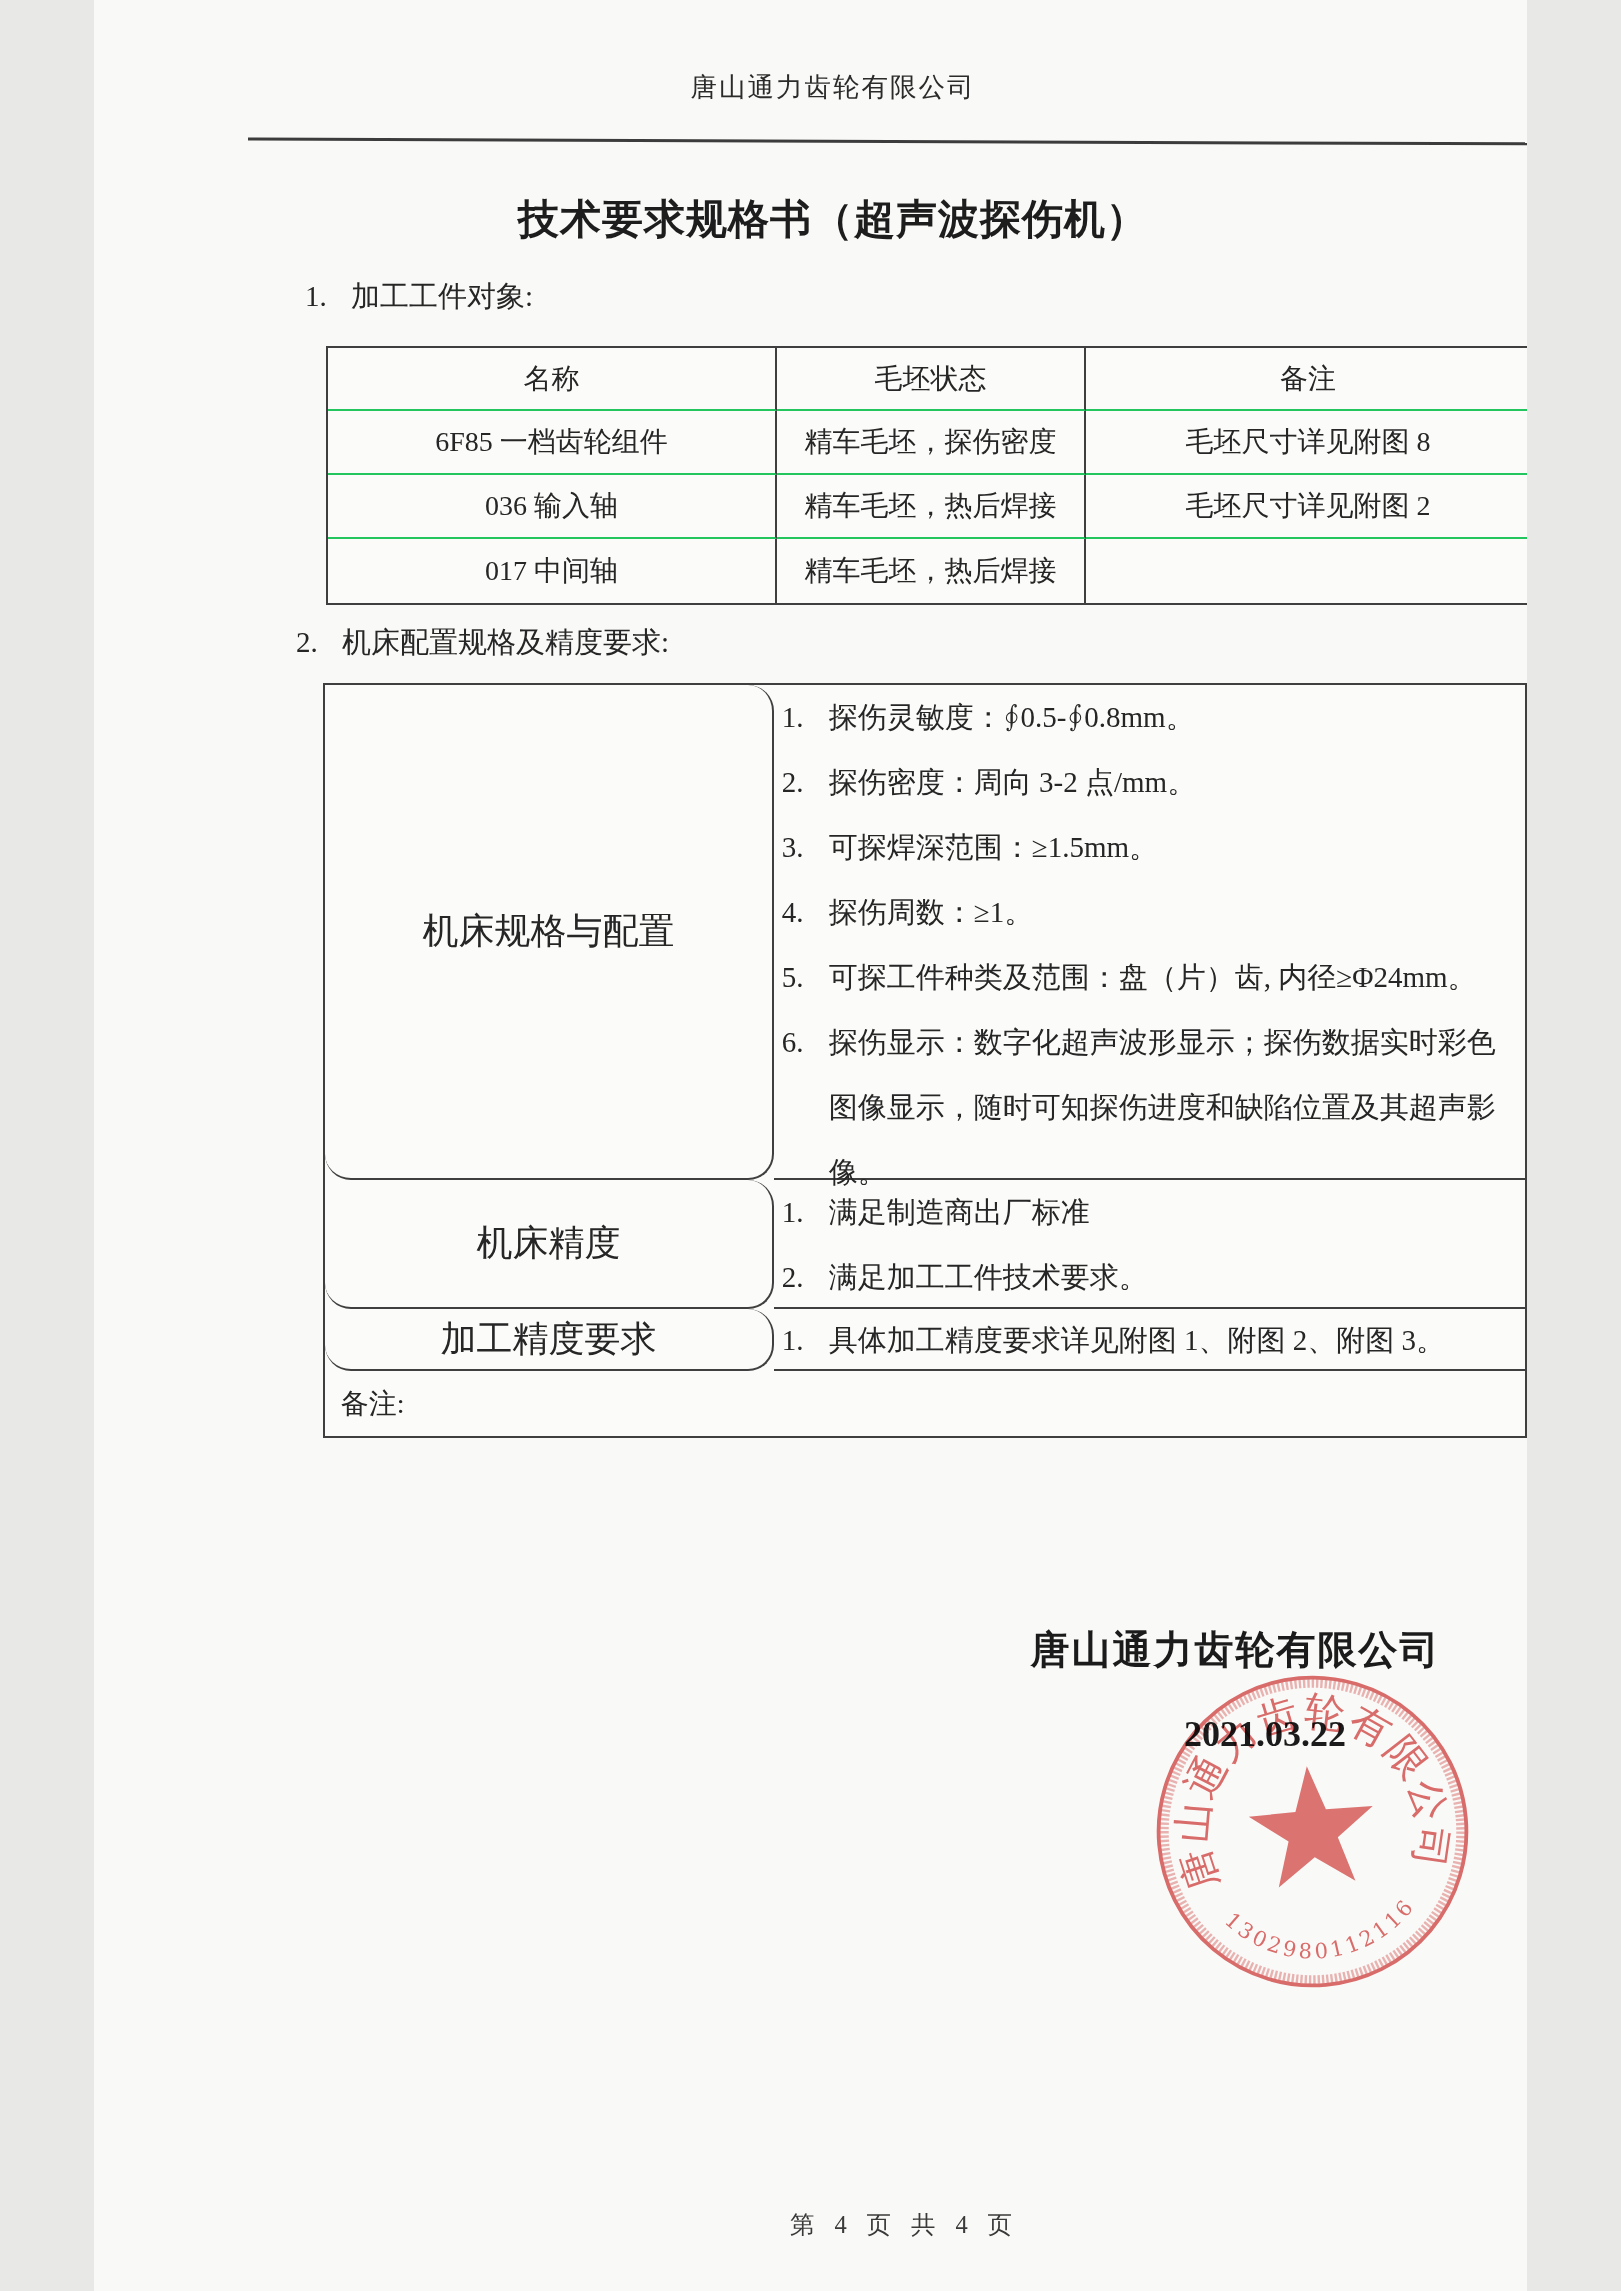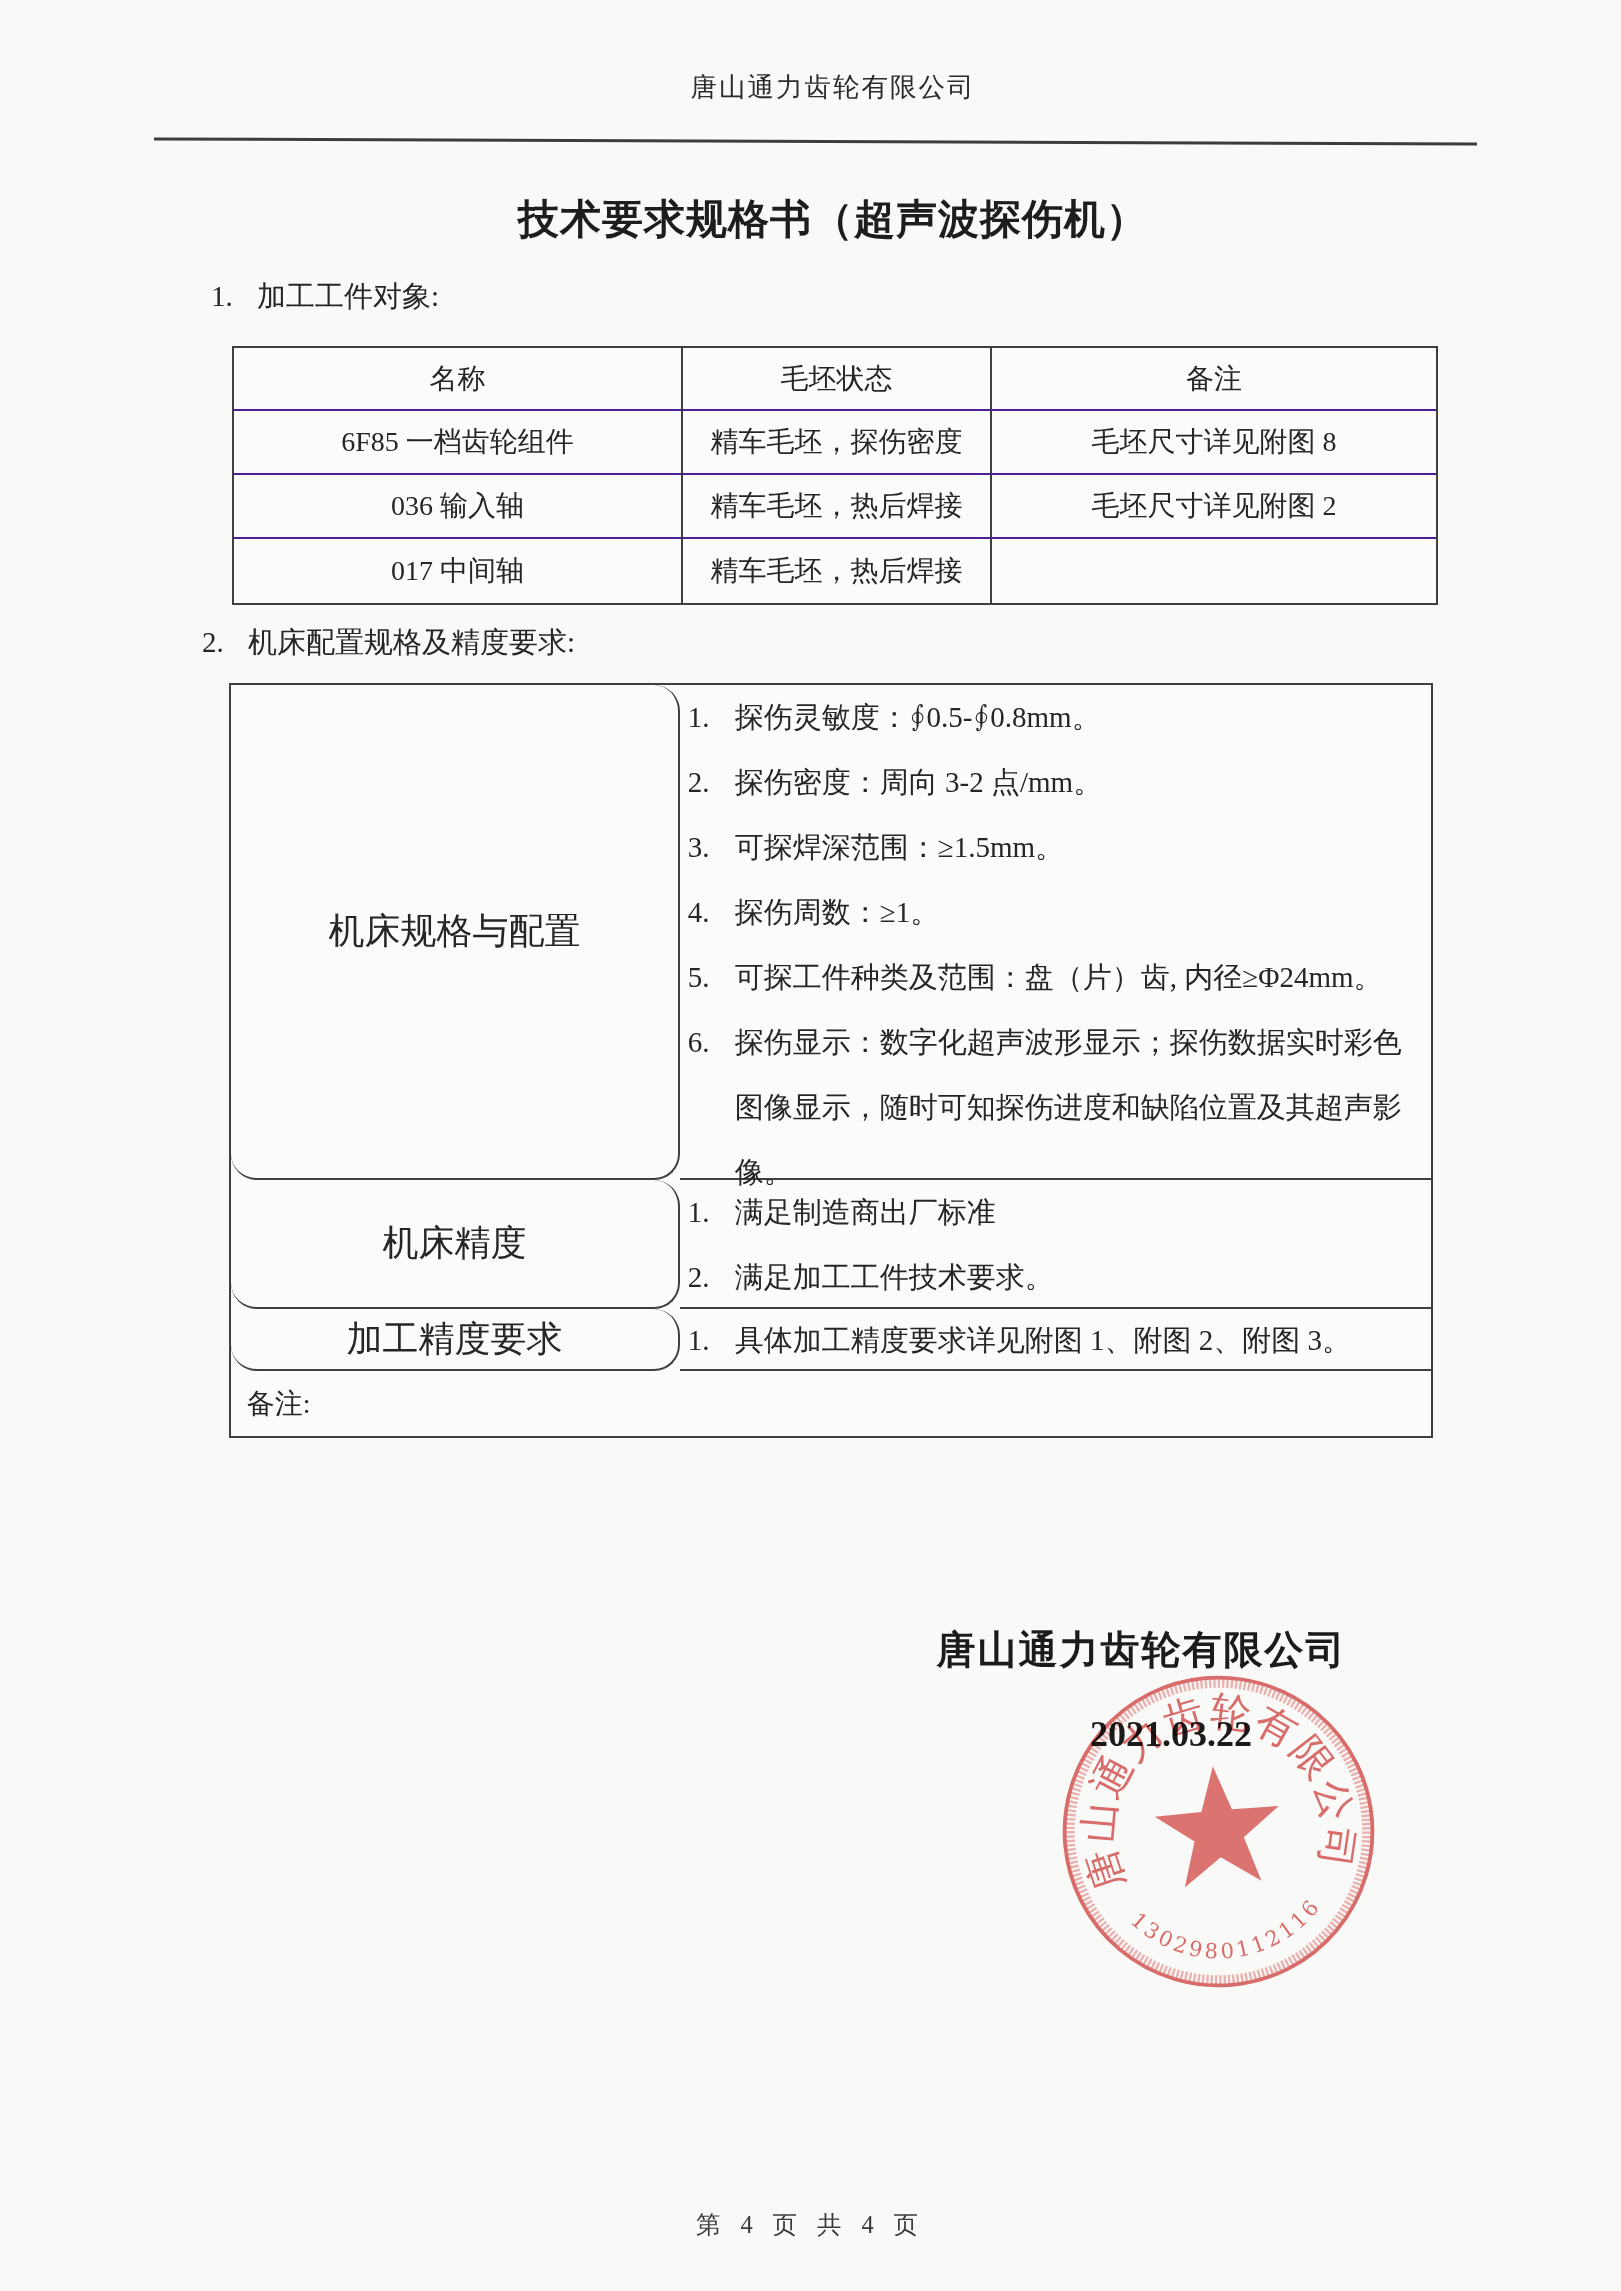--- a/index.html
+++ b/index.html
@@ -5,7 +5,7 @@
   html,body{margin:0;padding:0;background:#e8e8e6;}
   .page{
     position:relative;
-    width:1621px;height:2292px;
+    width:1433px;height:2292px;
     margin:0 auto;
     background:#f9f9f7;
     font-family:"Liberation Serif","DejaVu Serif",serif;

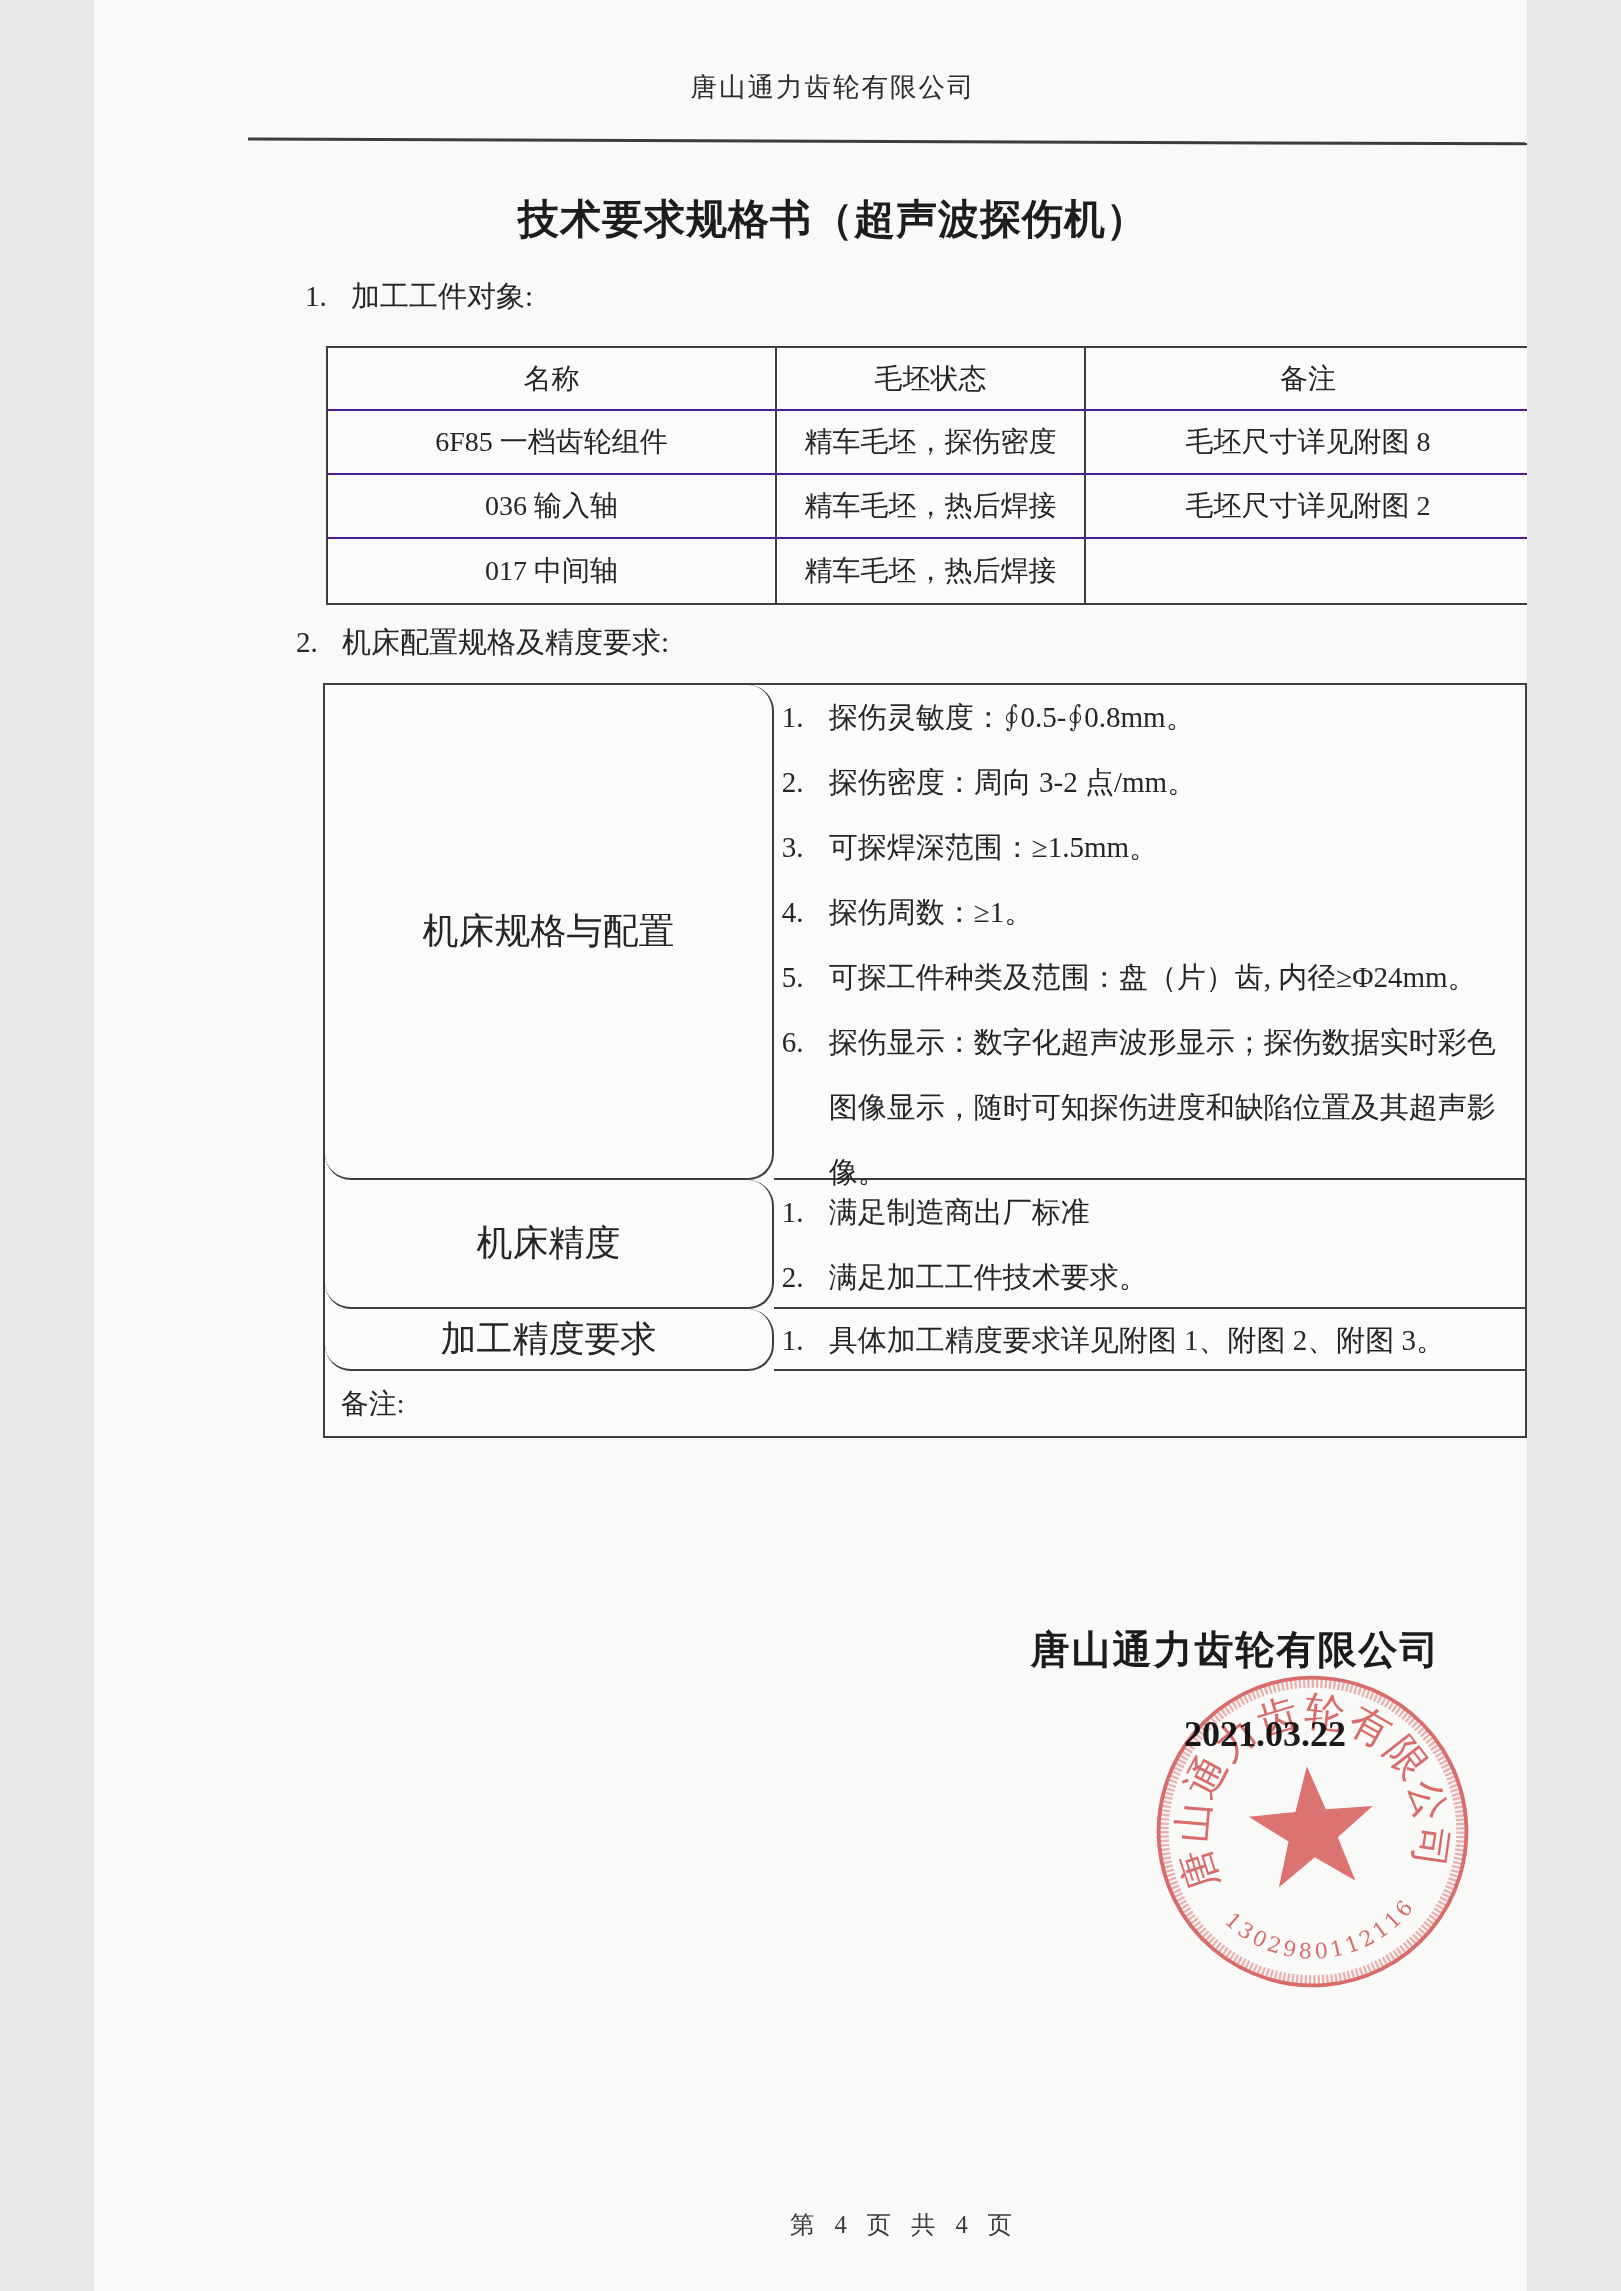--- a/index.html
+++ b/index.html
@@ -42,7 +42,7 @@
   .t1 > div{
     display:flex;align-items:center;justify-content:center;
     font-size:28px;color:#262626;
-    border-right:2px solid #3f3f3f;border-bottom:2px solid #4c1d95;
+    border-right:2px solid #3f3f3f;border-bottom:2px solid #22c55e;
     box-sizing:border-box;white-space:nowrap;
   }
   .t1 > div:nth-child(3n){border-right:none;}

